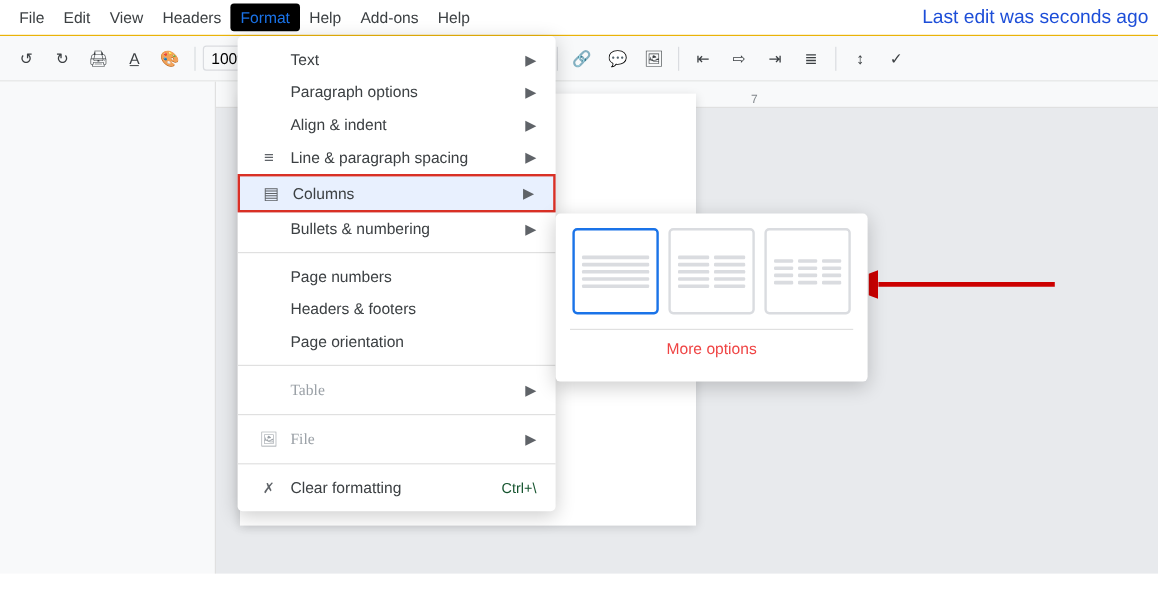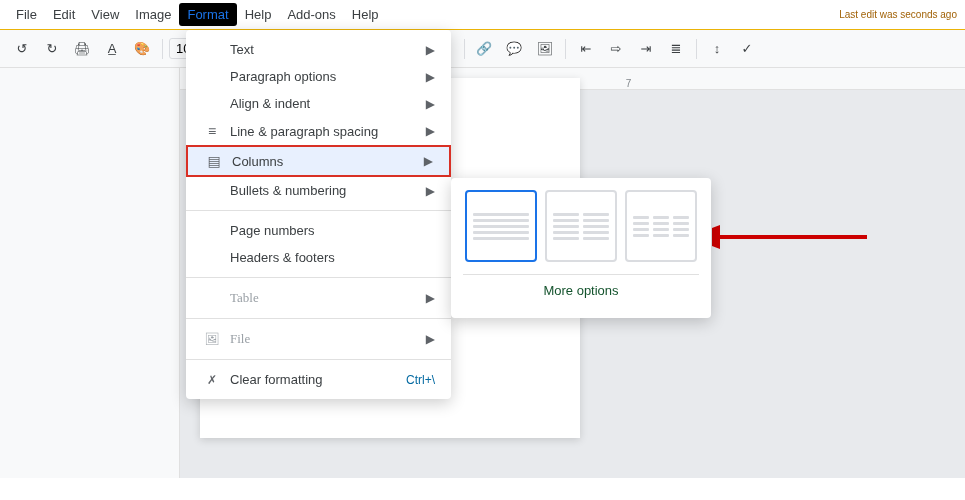--- a/index.html
+++ b/index.html
@@ -230,7 +230,7 @@
   <span class="menu-bar-item">File</span>
   <span class="menu-bar-item">Edit</span>
   <span class="menu-bar-item">View</span>
-  <span class="menu-bar-item">Image</span>
+  <span class="menu-bar-item">Headers</span>
   <span class="menu-bar-item active">Format</span>
   <span class="menu-bar-item">Help</span>
   <span class="menu-bar-item">Add-ons</span>

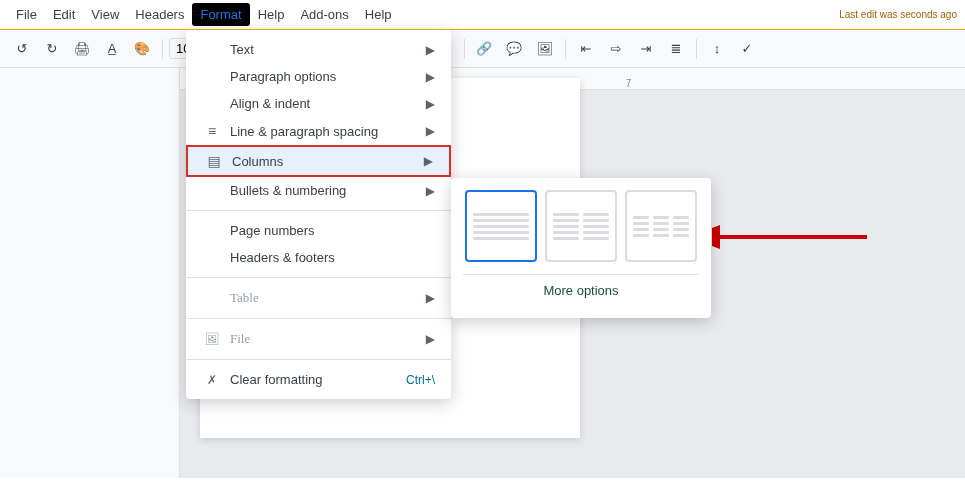--- a/index.html
+++ b/index.html
@@ -24,8 +24,8 @@
     .menu-bar-item.active { background: #000000; color: #1a73e8; }
     .menu-bar-right {
       margin-left: auto;
-      color: #a16207;
-      font-size: 10px;
+      color: #1d4ed8;
+      font-size: 16px;
     }
 
     

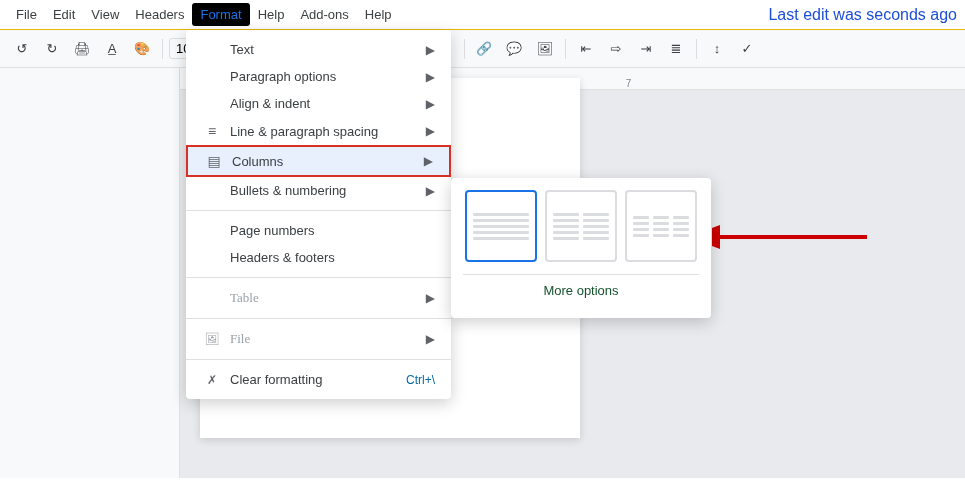--- a/index.html
+++ b/index.html
@@ -86,7 +86,7 @@
     .dropdown-overlay {
       position: absolute;
       top: 0;
-      left: 4px;
+      left: 16px;
       width: 795px;
       height: 500px;
       pointer-events: none;

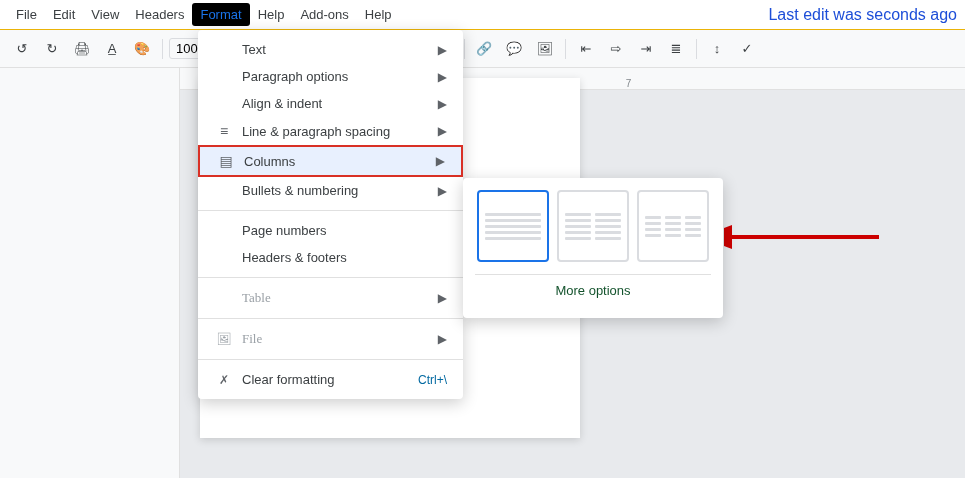--- a/index.html
+++ b/index.html
@@ -341,6 +341,10 @@
       <span class="item-label">Headers &amp; footers</span>
     </div>
 
+    <div class="menu-item">
+      <span class="item-icon"></span>
+      <span class="item-label">Page orientation</span>
+    </div>
 
     <div class="menu-divider"></div>
 

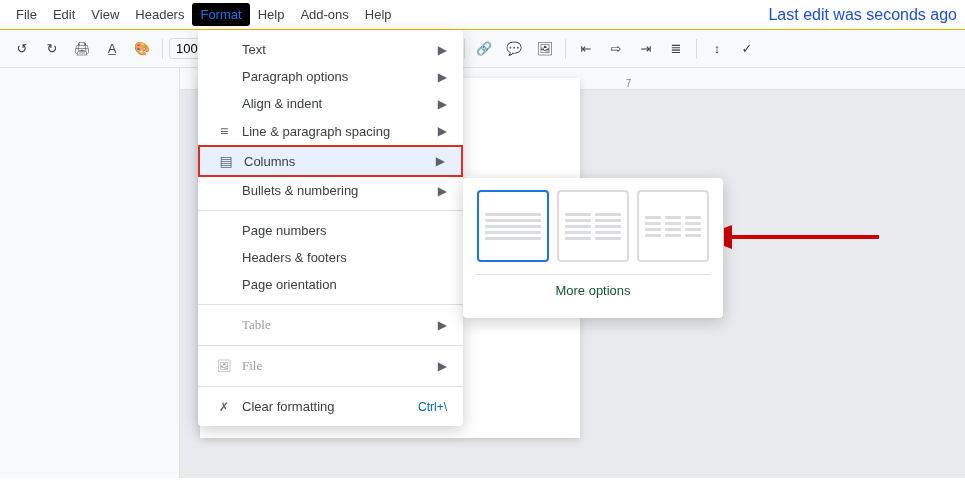--- a/index.html
+++ b/index.html
@@ -199,7 +199,7 @@
       padding: 8px;
       cursor: pointer;
       font-size: 13px;
-      color: #14532d;
+      color: #ef4444;
       border-top: 1px solid #e0e0e0;
       margin-top: 4px;
     }

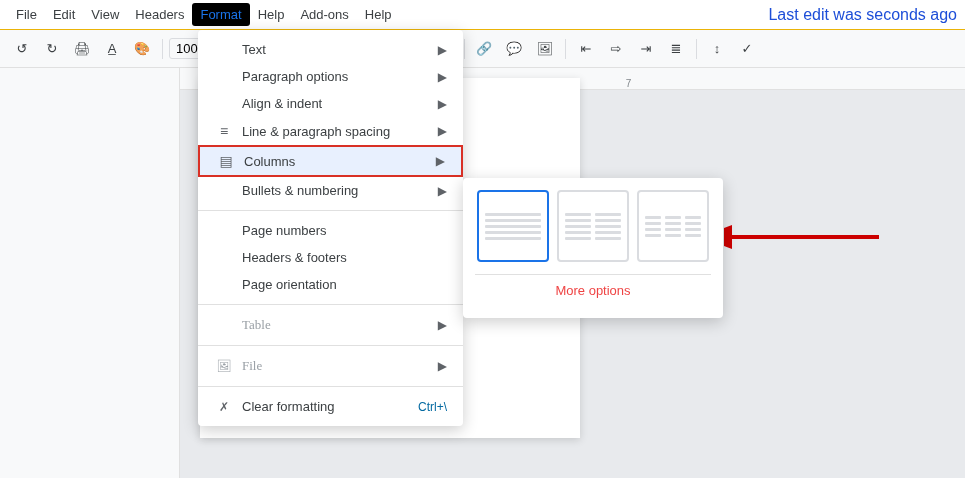--- a/index.html
+++ b/index.html
@@ -367,7 +367,7 @@
     <div class="menu-item">
       <span class="item-icon" style="font-size:12px;">✗</span>
       <span class="item-label">Clear formatting</span>
-      <span style="margin-left:auto; color:#0369a1; font-size:12px;text-align:center;">Ctrl+\</span>
+      <span style="margin-left:auto; color:#14532d; font-size:12px;text-align:center;">Ctrl+\</span>
     </div>
   </div>
 

